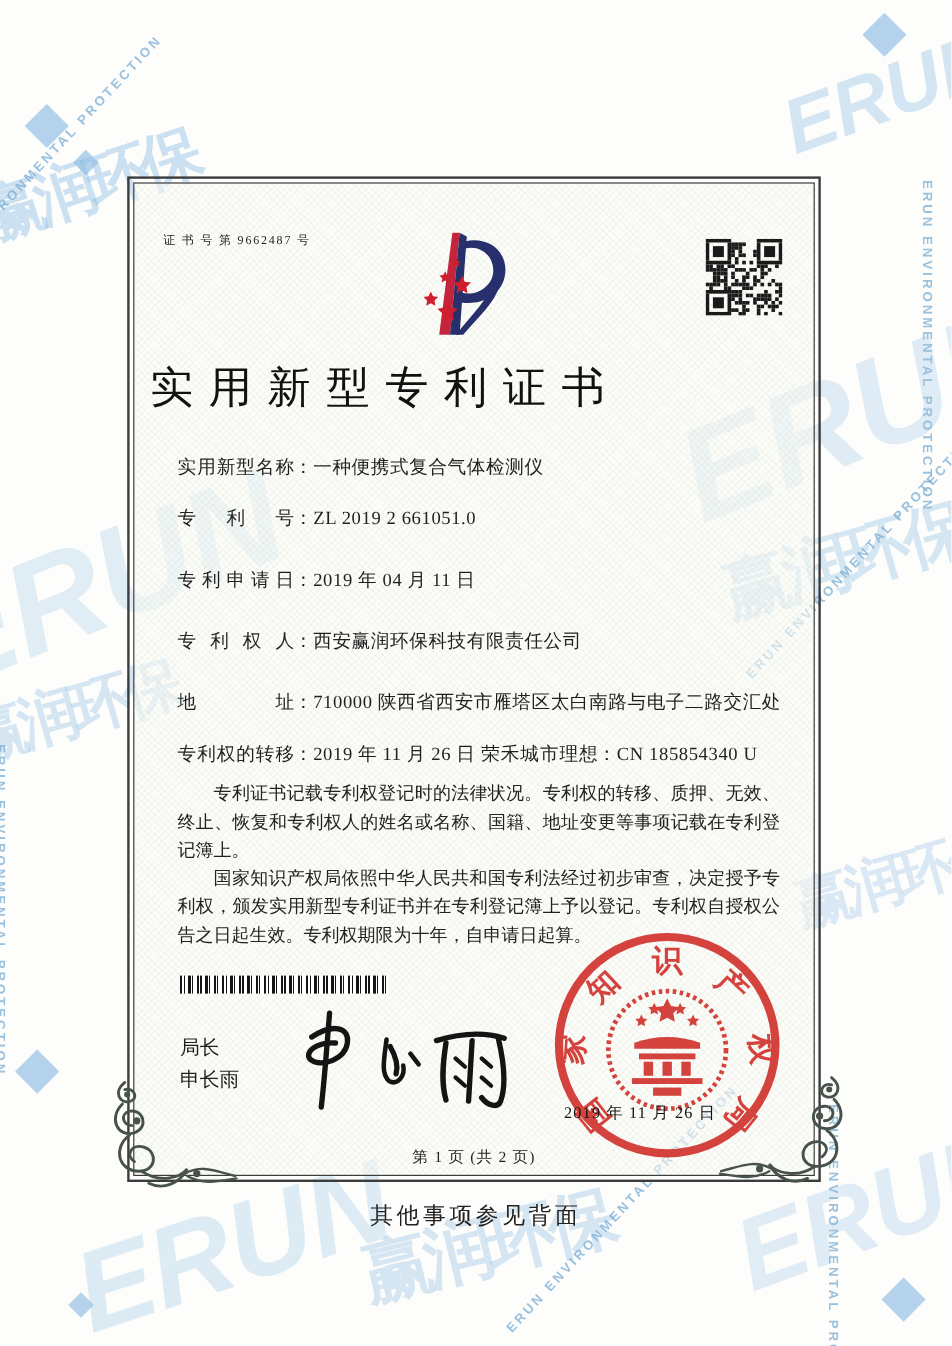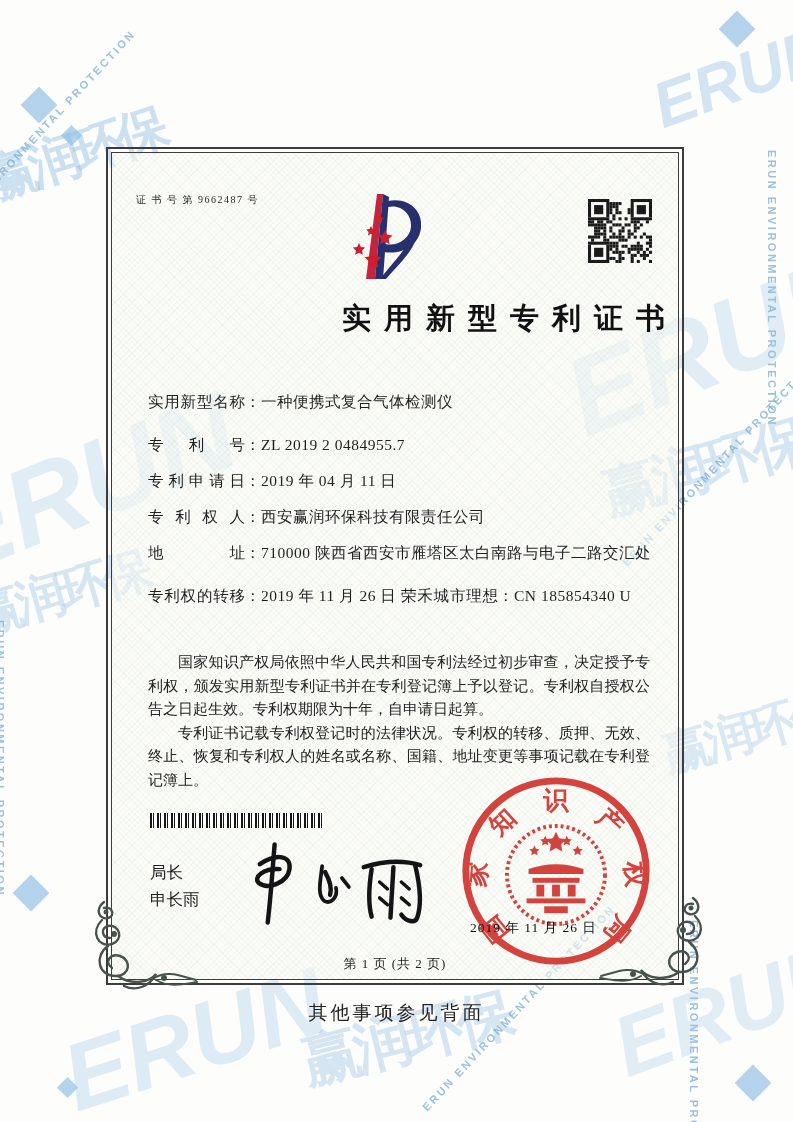--- a/index.html
+++ b/index.html
@@ -29,8 +29,8 @@
   .cnipa-logo { position:absolute; left:221px; top:36px; width:95px; height:98px; }
   .qr { position:absolute; right:26px; top:46px; width:64px; height:64px; }
 
-  .cert-title { position:absolute; top:146px; left:0; width:100%; text-align:right;
-                font-size:29px; font-weight:bold; letter-spacing:13px; text-indent:13px; color:#111; }
+  .cert-title { position:absolute; top:146px; left:0; width:100%; text-align:left;
+                font-size:36px; font-weight:normal; letter-spacing:13px; text-indent:13px; color:#111; }
 
   
   .fields { position:absolute; left:36px; top:226px; width:508px; font-size:15.5px; line-height:22px; }

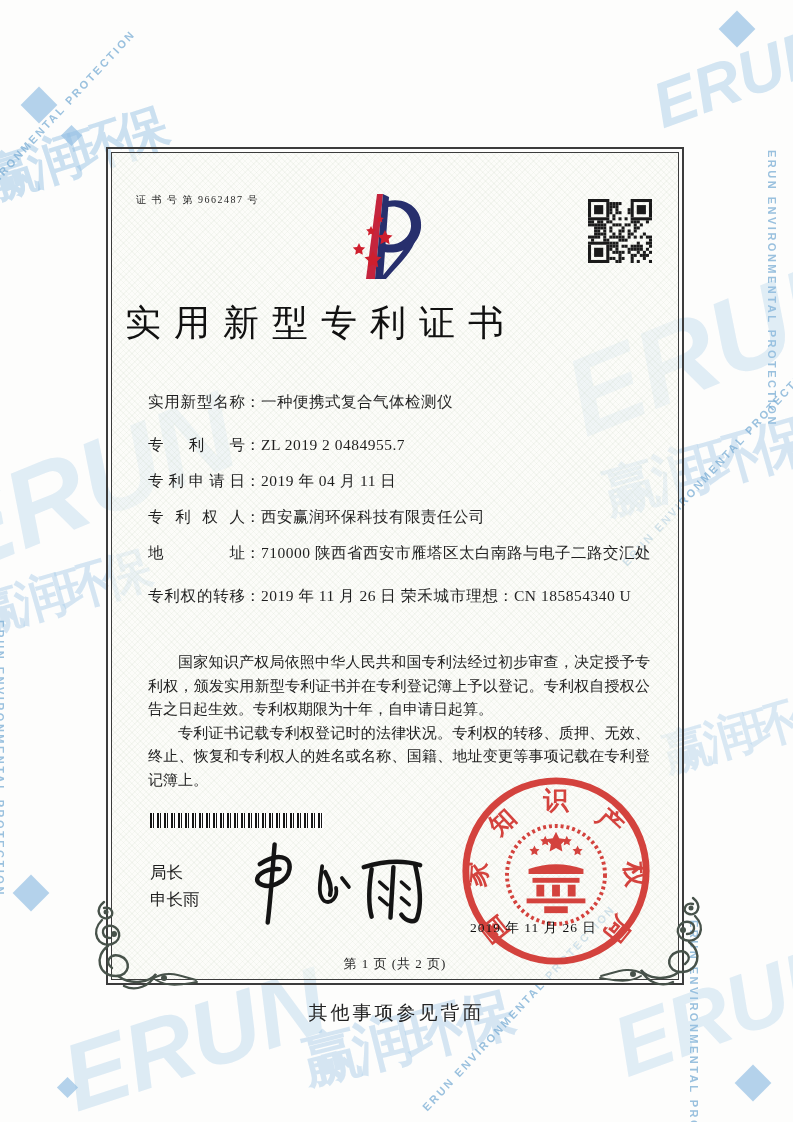--- a/index.html
+++ b/index.html
@@ -34,7 +34,7 @@
 
   
   .fields { position:absolute; left:36px; top:226px; width:508px; font-size:15.5px; line-height:22px; }
-  .frow { margin-top:12px; }
+  .frow { margin-top:0; }
   .frow + .frow { margin-top:21px; }
   .frow.tight { margin-top:14px; }
   .flabel { display:inline-block; width:97px; text-align:justify; text-align-last:justify; vertical-align:top; }

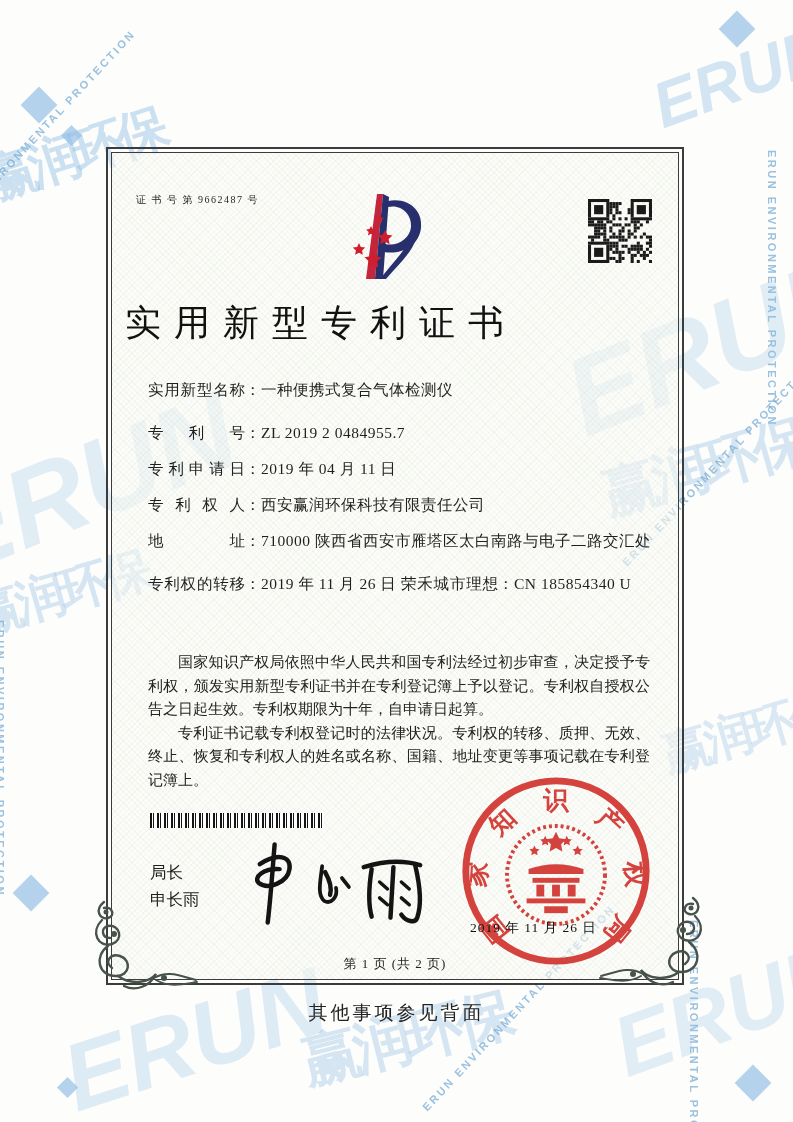--- a/index.html
+++ b/index.html
@@ -283,7 +283,7 @@
           <span class="flabel">实用新型名称</span><span class="fcolon">：</span><span class="fvalue">一种便携式复合气体检测仪</span>
         </div>
         <div class="frow">
-          <span class="flabel">专利号</span><span class="fcolon">：</span><span class="fvalue">ZL 2019 2 0484955.7</span>
+          <span class="flabel">专利号</span><span class="fcolon">：</span><span class="fvalue">ZL 2019 2 661051.0</span>
         </div>
         <div class="frow tight">
           <span class="flabel">专利申请日</span><span class="fcolon">：</span><span class="fvalue">2019 年 04 月 11 日</span>

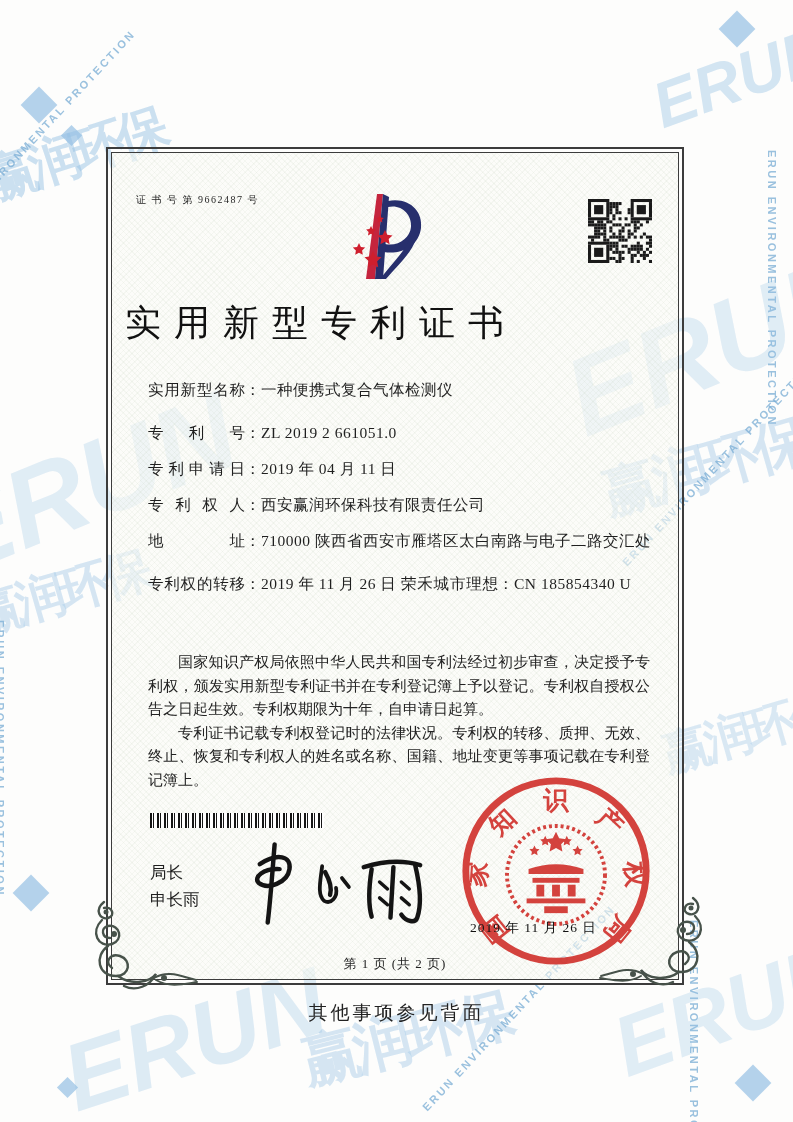--- a/index.html
+++ b/index.html
@@ -36,7 +36,7 @@
   .fields { position:absolute; left:36px; top:226px; width:508px; font-size:15.5px; line-height:22px; }
   .frow { margin-top:0; }
   .frow + .frow { margin-top:21px; }
-  .frow.tight { margin-top:14px; }
+  .frow.tight { margin-top:29px; }
   .flabel { display:inline-block; width:97px; text-align:justify; text-align-last:justify; vertical-align:top; }
   .fcolon { display:inline-block; width:16px; vertical-align:top; }
   .fvalue { letter-spacing:.5px; }

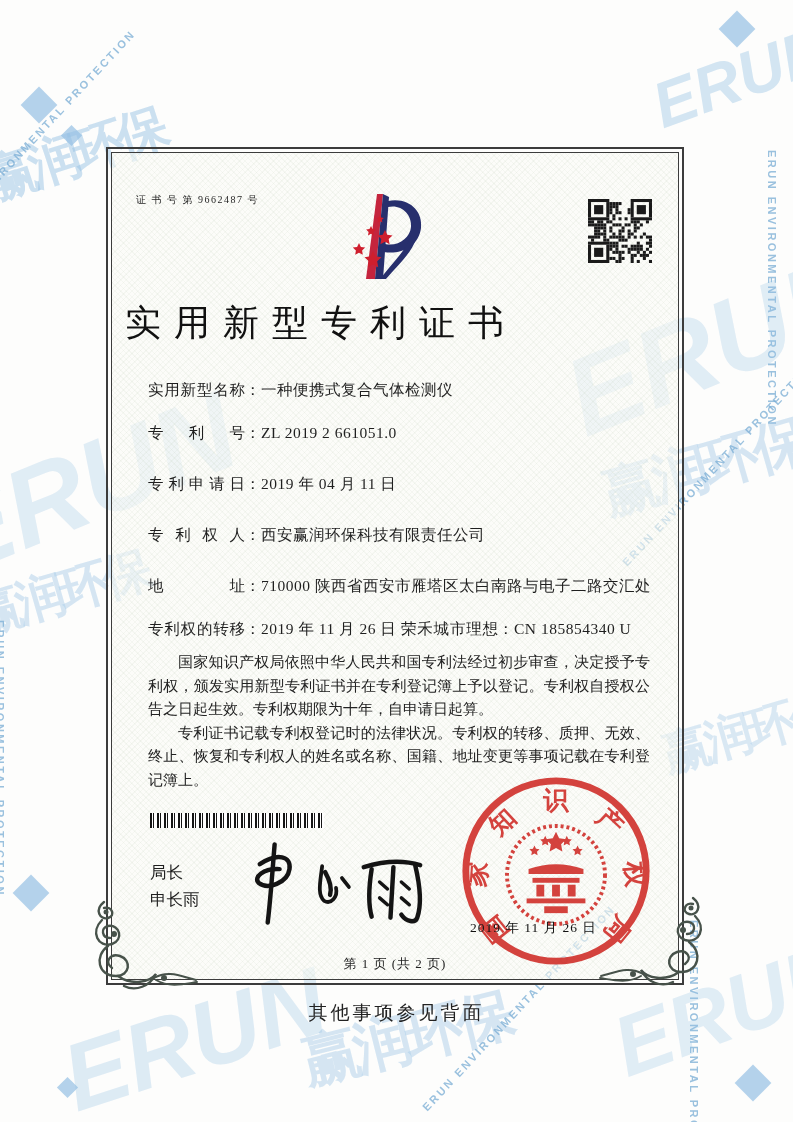--- a/index.html
+++ b/index.html
@@ -300,8 +300,8 @@
       </div>
 
       <div class="body-text">
+        <p>专利证书记载专利权登记时的法律状况。专利权的转移、质押、无效、终止、恢复和专利权人的姓名或名称、国籍、地址变更等事项记载在专利登记簿上。</p>
         <p>国家知识产权局依照中华人民共和国专利法经过初步审查，决定授予专利权，颁发实用新型专利证书并在专利登记簿上予以登记。专利权自授权公告之日起生效。专利权期限为十年，自申请日起算。</p>
-        <p>专利证书记载专利权登记时的法律状况。专利权的转移、质押、无效、终止、恢复和专利权人的姓名或名称、国籍、地址变更等事项记载在专利登记簿上。</p>
       </div>
 
       <div class="barcode"></div>

